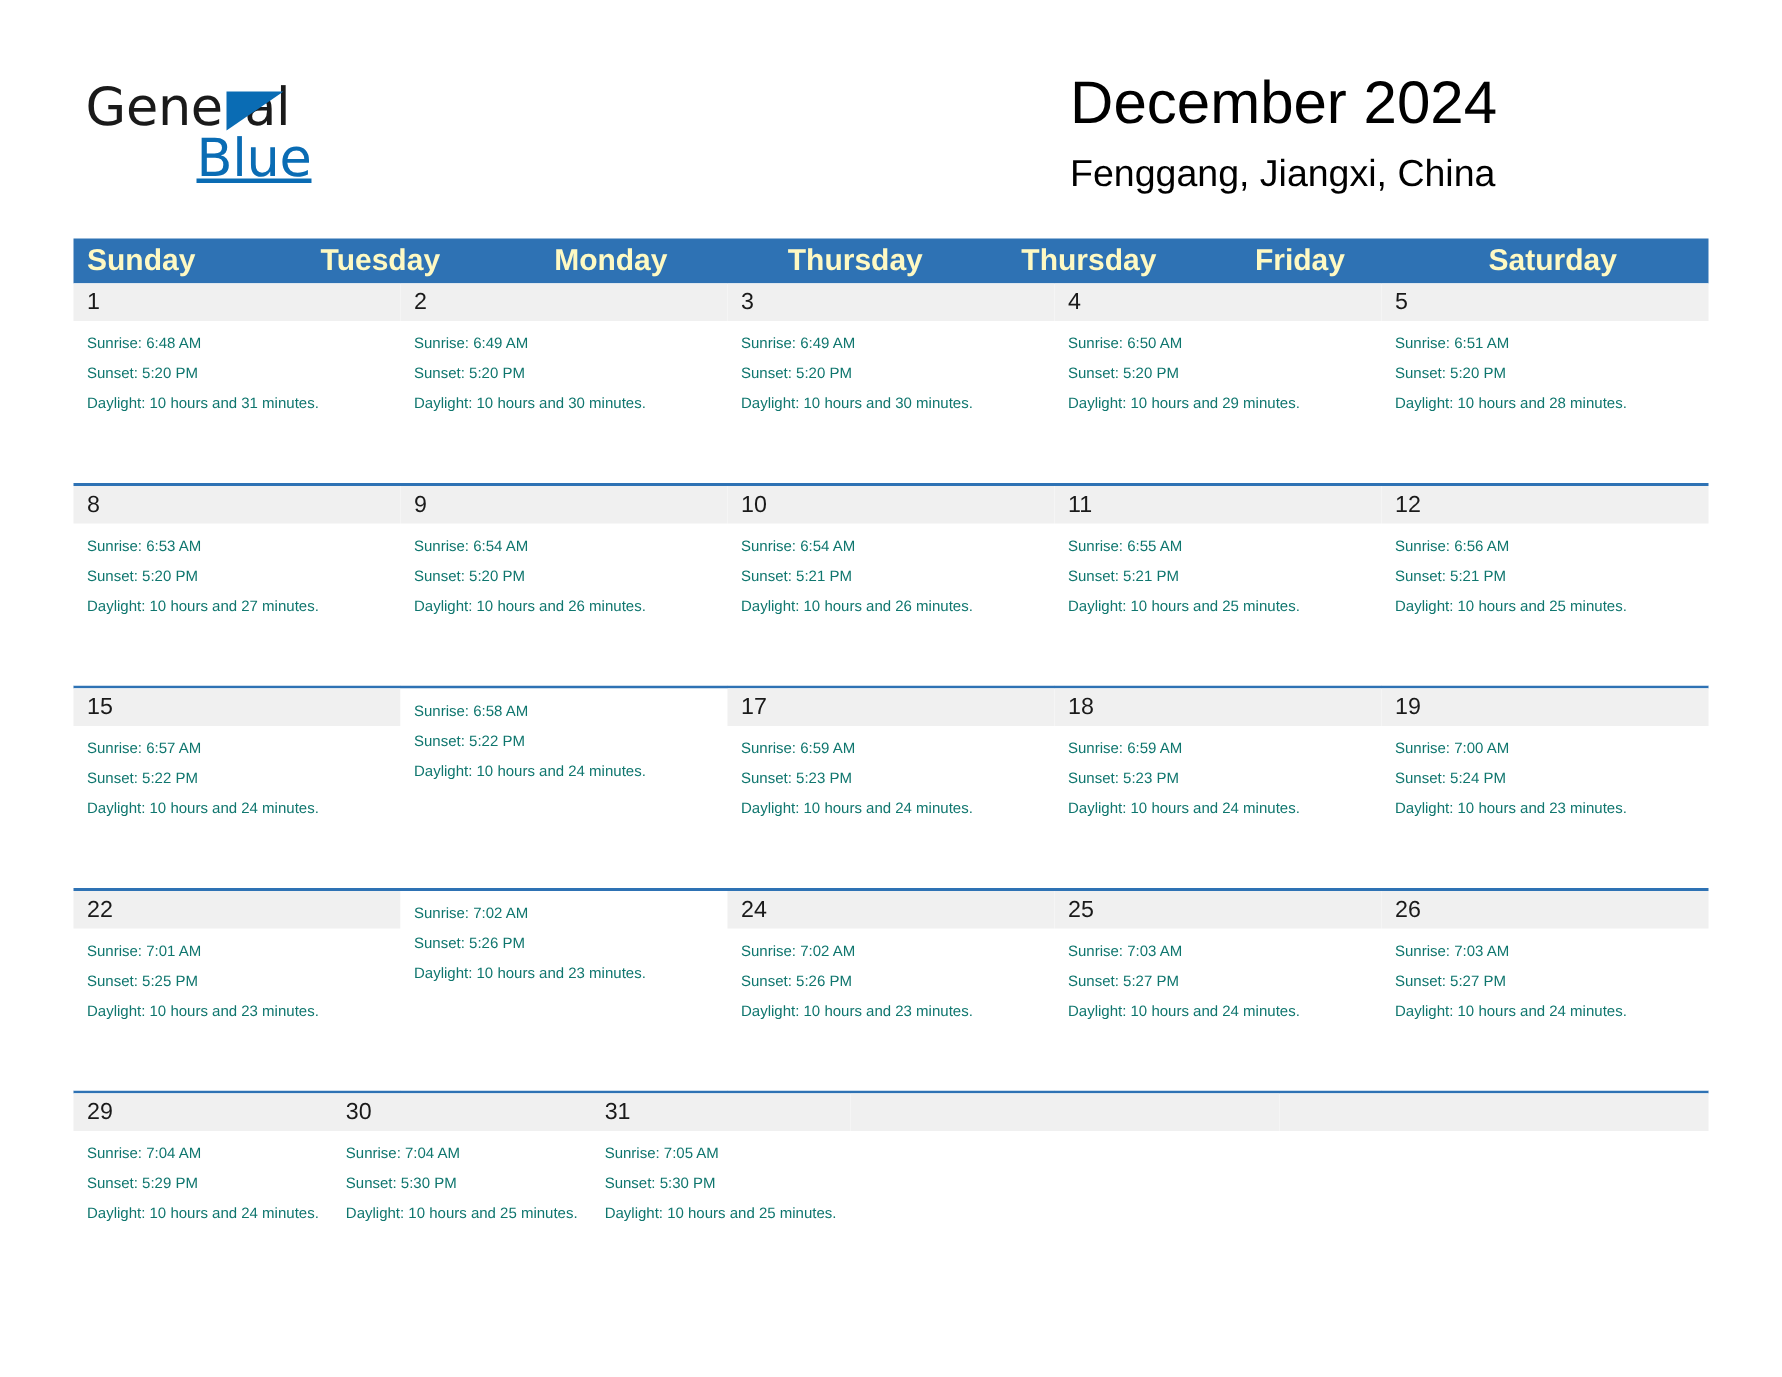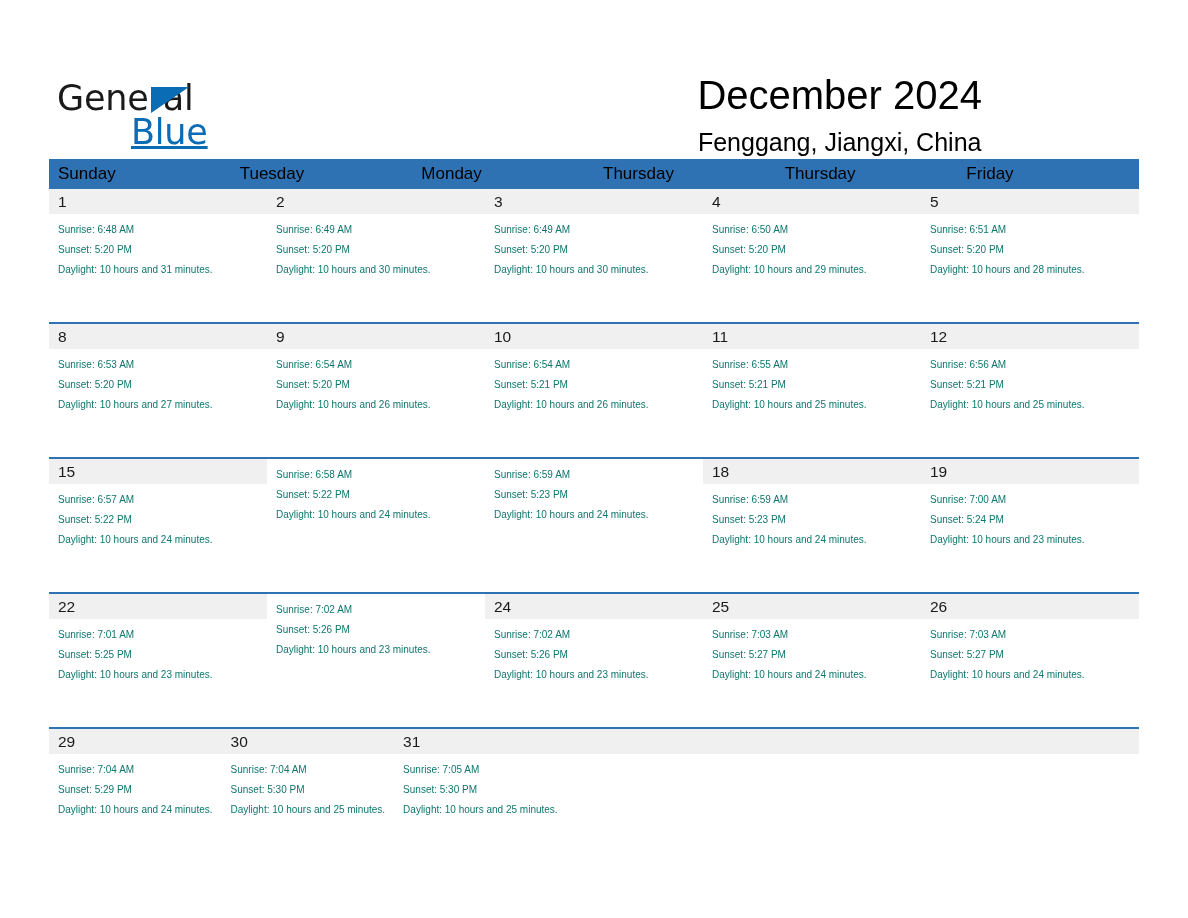--- a/index.html
+++ b/index.html
@@ -27,7 +27,6 @@
     left: 0; top: 0;
     width: 1048px;
     height: 150px;
-    margin-top: 26px;
   }
   .logo {
     position: absolute;

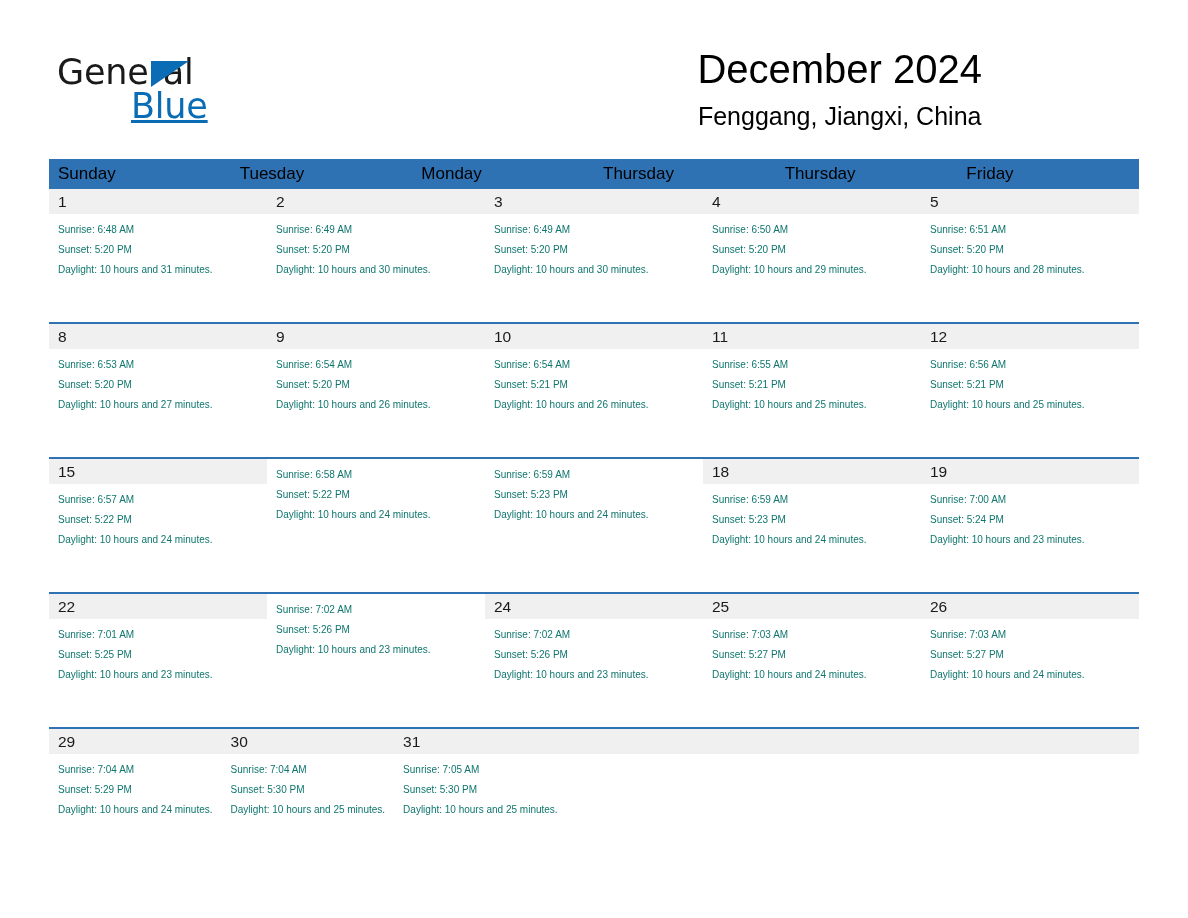--- a/index.html
+++ b/index.html
@@ -70,9 +70,9 @@
 
   .title-block {
     position: absolute;
-    right: 66px;
+    right: 50px;
     top: 44px;
-    text-align: center;
+    text-align: left;
   }
   .cal-title {
     font-size: 40px;

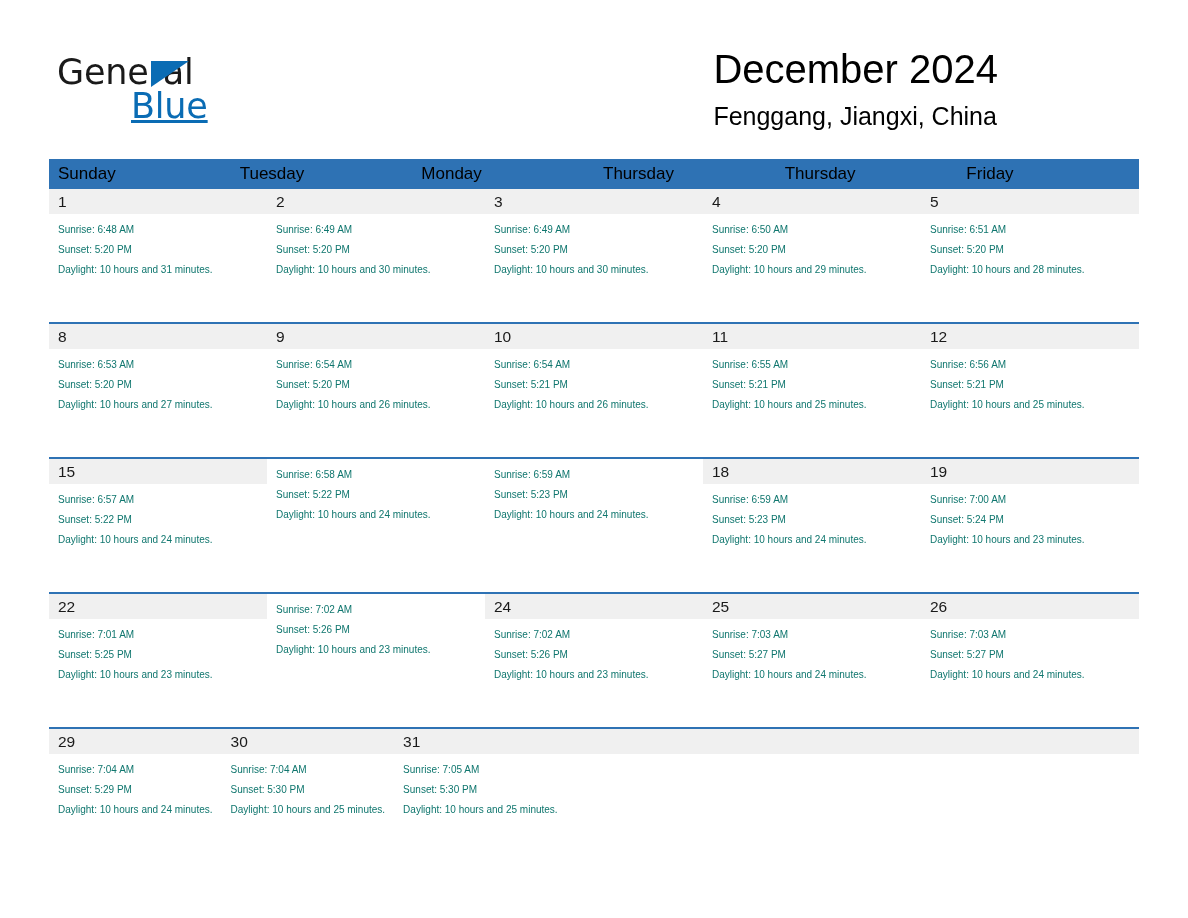--- a/index.html
+++ b/index.html
@@ -104,13 +104,14 @@
   }
   .weekday {
     flex: 1 1 0;
-    color: #000000;
-    font-size: 17px;
+    color: #fef9c3;
+    font-size: 20px;
     line-height: 30px;
     padding-left: 9px;
     box-sizing: border-box;
     white-space: nowrap;
     overflow: hidden;
+    font-weight: bold;
   }
   .week {
     border-top: 2px solid #2e72b4;

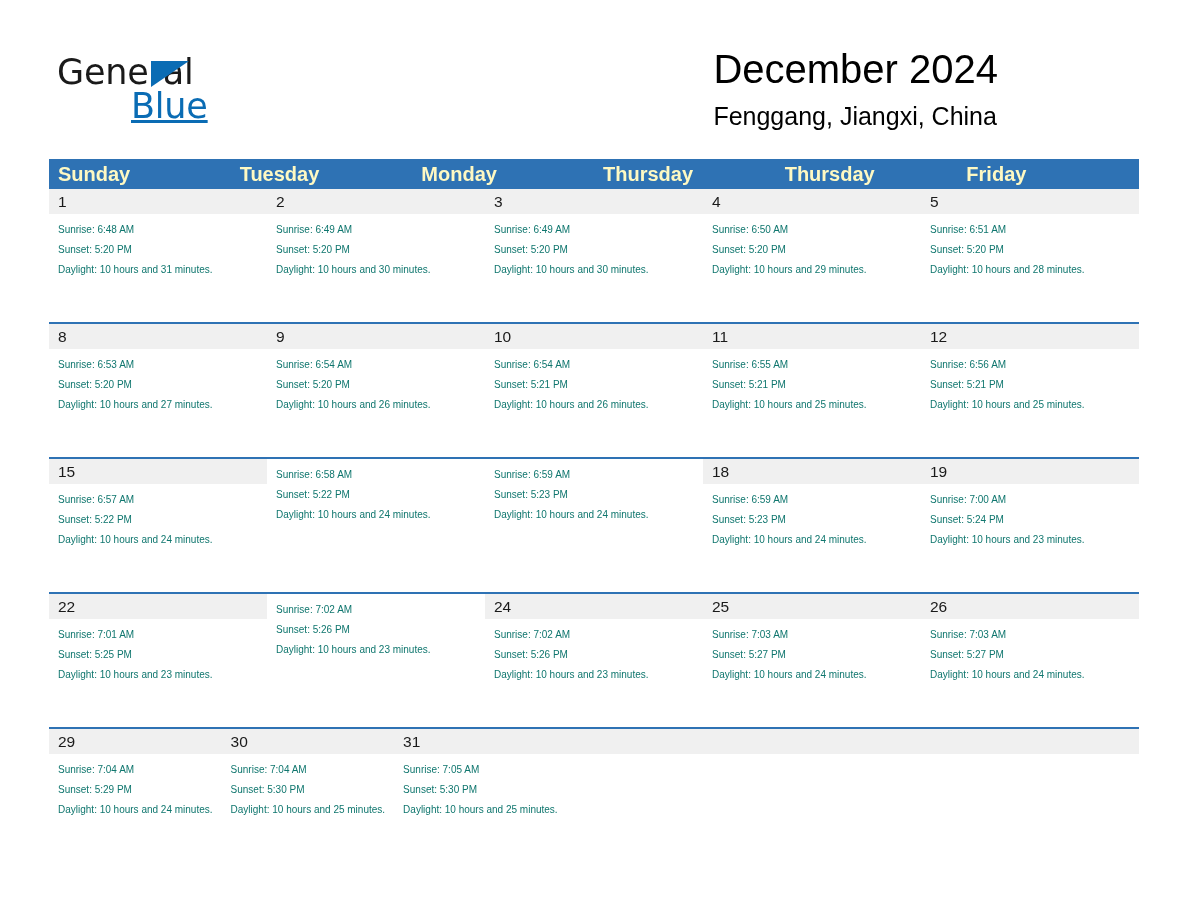--- a/index.html
+++ b/index.html
@@ -185,6 +185,7 @@
       <div class="weekday">Thursday</div>
       <div class="weekday">Thursday</div>
       <div class="weekday">Friday</div>
+      <div class="weekday">Saturday</div>
     </div>
 
     <div id="weeks-container">

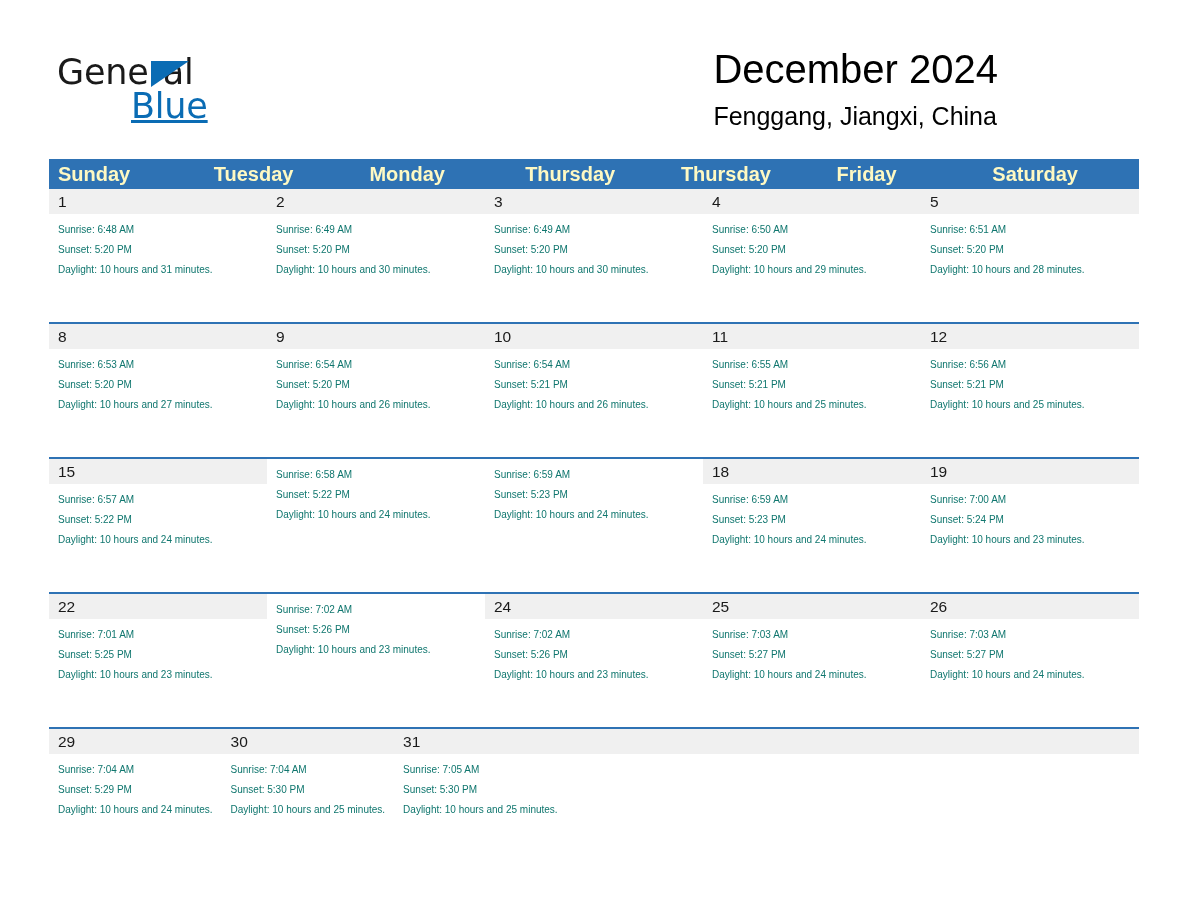--- a/index.html
+++ b/index.html
@@ -317,6 +317,9 @@
               </div>
             </div>
             <div class="day">
+              <div class="day-num-band">
+                <div class="day-num">17</div>
+              </div>
               <div class="day-info">
                 <div>Sunrise: 6:59 AM</div>
                 <div>Sunset: 5:23 PM</div>

